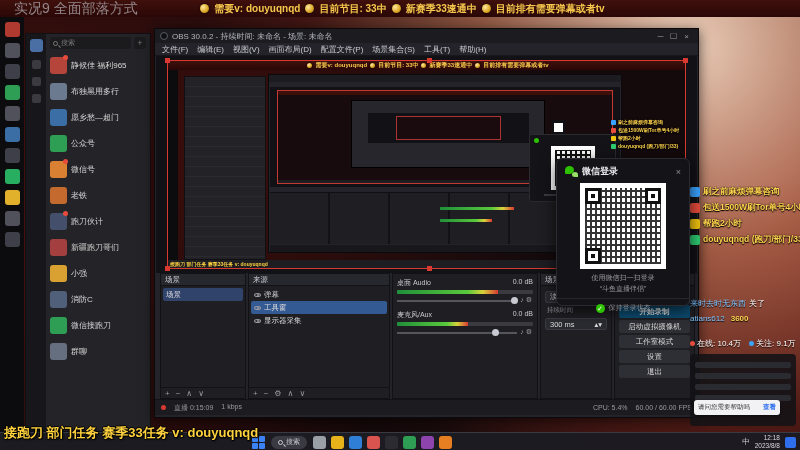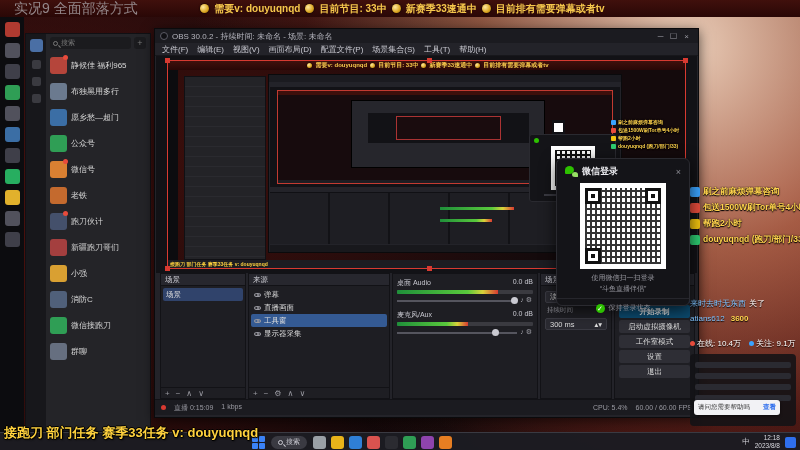--- a/index.html
+++ b/index.html
@@ -489,10 +489,6 @@
             <span>弹幕</span>
           </div>
 
-          <div class="row" style="background: transparent;">
-            <span class="eye"></span>
-            <span>直播画面</span>
-          </div>
 
           <div class="row" style="background: rgb(52, 90, 147);">
             <span class="eye"></span>

